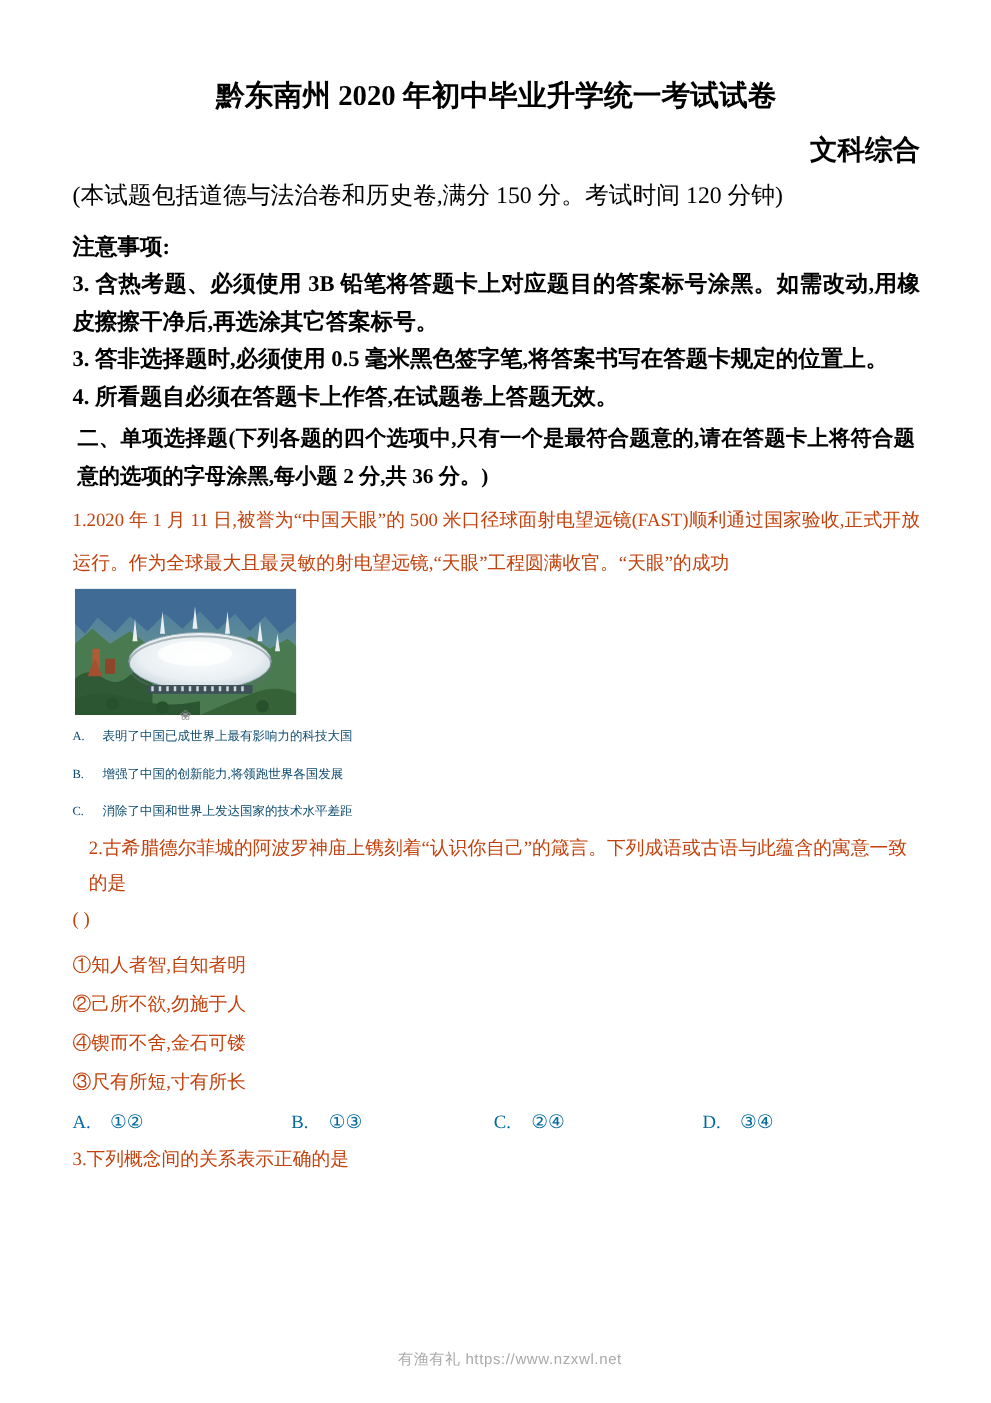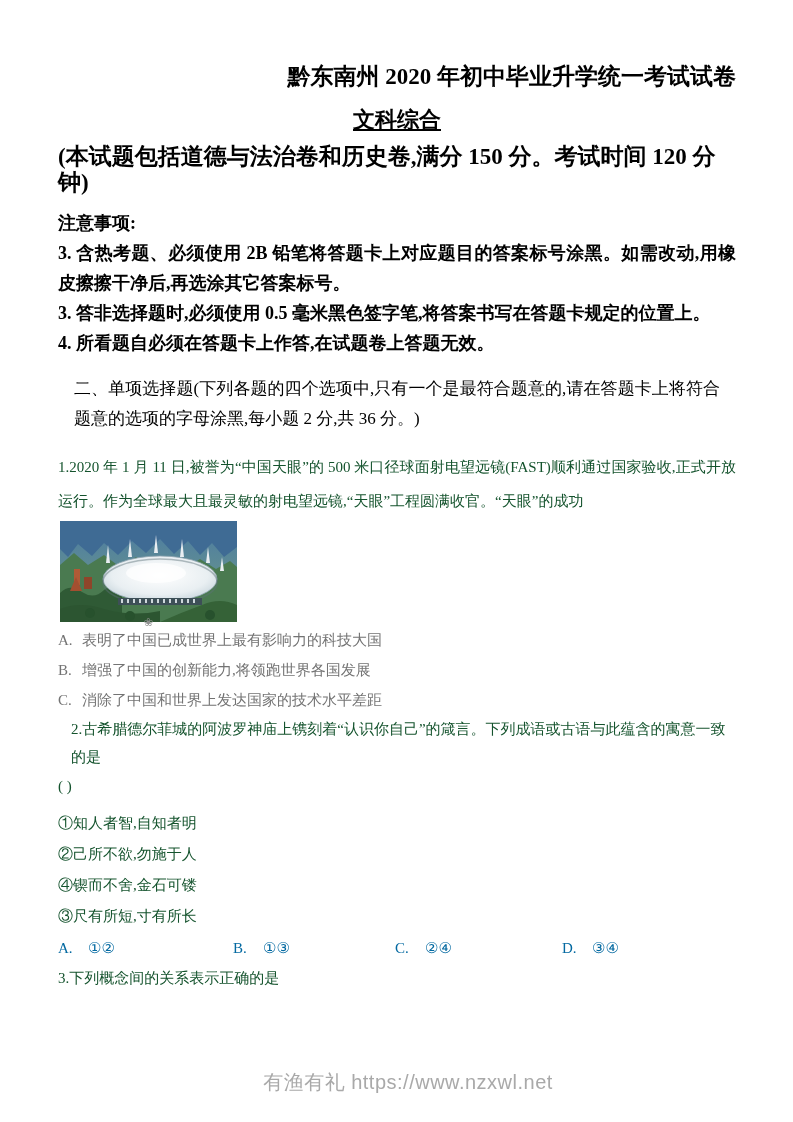--- a/index.html
+++ b/index.html
@@ -21,7 +21,7 @@
     font-size: 23px;
     line-height: 33px;
     font-weight: bold;
-    text-align: right;
+    text-align: center;
   }
   .subtitle {
     margin: 13px 0 0 0;

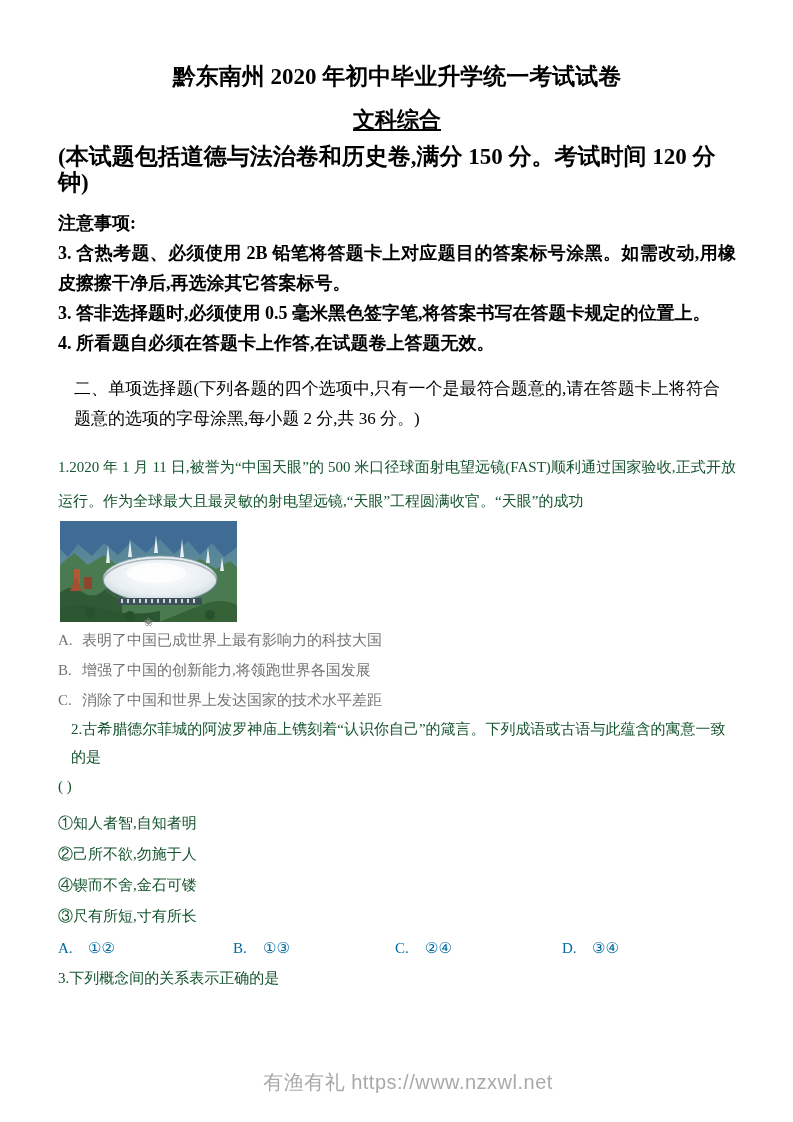--- a/index.html
+++ b/index.html
@@ -28,8 +28,7 @@
     font-size: 22px;
     line-height: 28px;
     font-weight: bold;
-    text-align: center;
-    text-decoration: underline;
+    text-align: right;
   }
   .meta {
     margin: 10px 0 0 0;

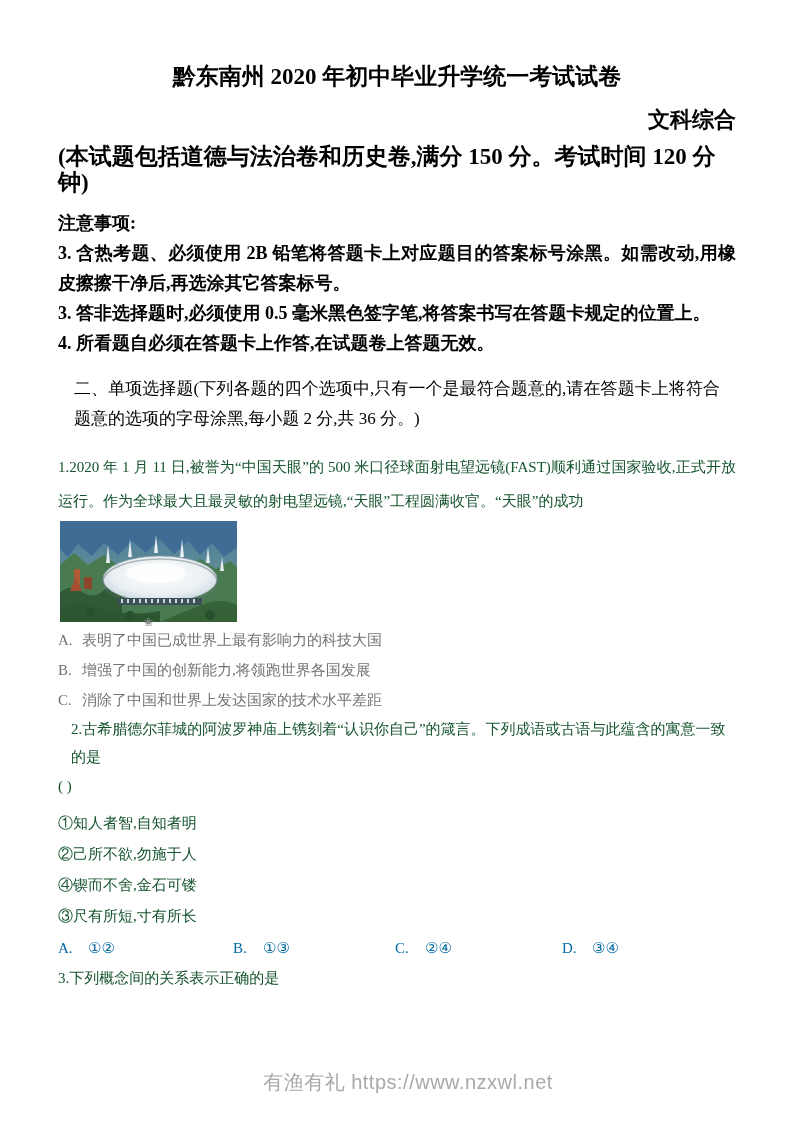--- a/index.html
+++ b/index.html
@@ -32,8 +32,8 @@
   }
   .meta {
     margin: 10px 0 0 0;
-    font-weight: bold;
-    font-size: 23px;
+    font-weight: normal;
+    font-size: 19px;
     line-height: 26px;
   }
   .notice {

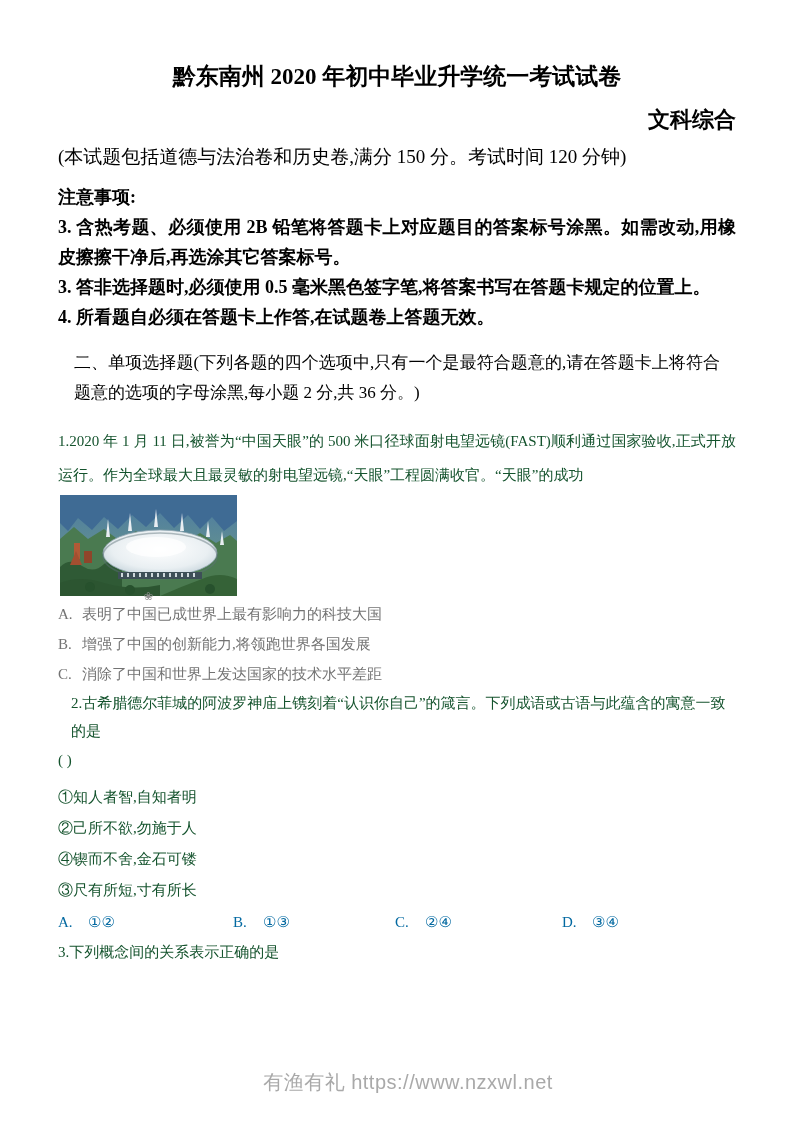--- a/index.html
+++ b/index.html
@@ -122,7 +122,7 @@
   <p class="meta">(本试题包括道德与法治卷和历史卷,满分 150 分。考试时间 120 分钟)</p>
 
   <p class="notice notice-head">注意事项:</p>
-  <p class="notice">3. 含热考题、必须使用 2B 铅笔将答题卡上对应题目的答案标号涂黑。如需改动,用橡皮擦擦干净后,再选涂其它答案标号。</p>
+  <p class="notice">3. 含热考题、必须使用 3B 铅笔将答题卡上对应题目的答案标号涂黑。如需改动,用橡皮擦擦干净后,再选涂其它答案标号。</p>
   <p class="notice">3. 答非选择题时,必须使用 0.5 毫米黑色签字笔,将答案书写在答题卡规定的位置上。</p>
   <p class="notice">4. 所看题自必须在答题卡上作答,在试题卷上答题无效。</p>
 

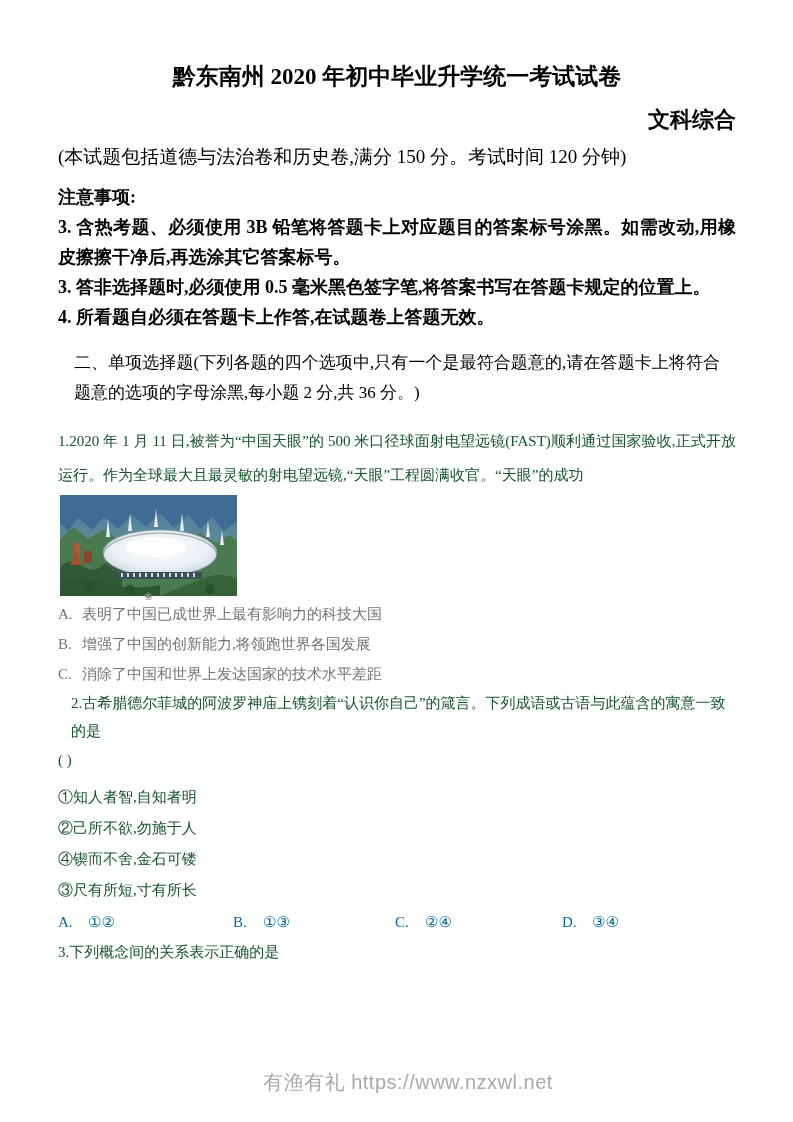--- a/index.html
+++ b/index.html
@@ -45,8 +45,8 @@
   }
   .notice-head { margin-top: 12px; }
   .section-head {
-    margin: 16px;
-    font-weight: normal;
+    margin: 4px;
+    font-weight: bold;
     font-size: 17px;
     line-height: 30px;
     text-align: justify;

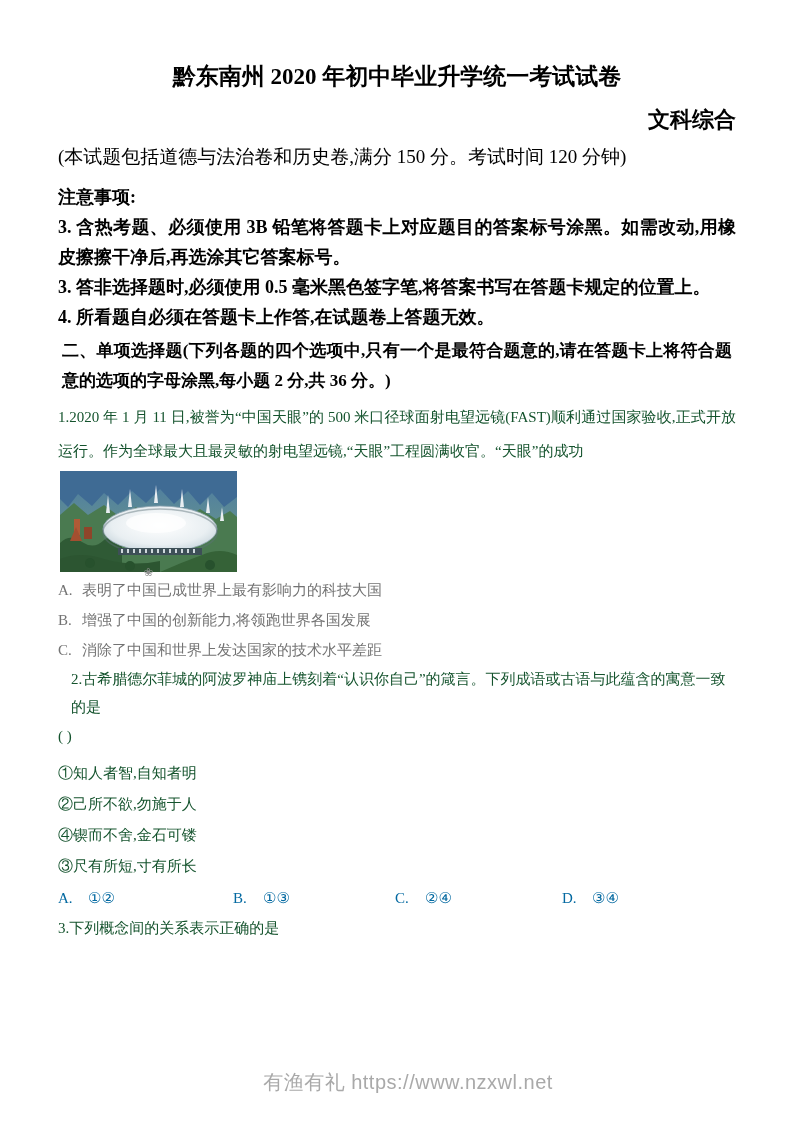--- a/index.html
+++ b/index.html
@@ -54,7 +54,7 @@
   .qtext {
     margin: 0;
     font-size: 15px;
-    color: #14532d;
+    color: #c2410c;
   }
   .q1-text {
     line-height: 34px;

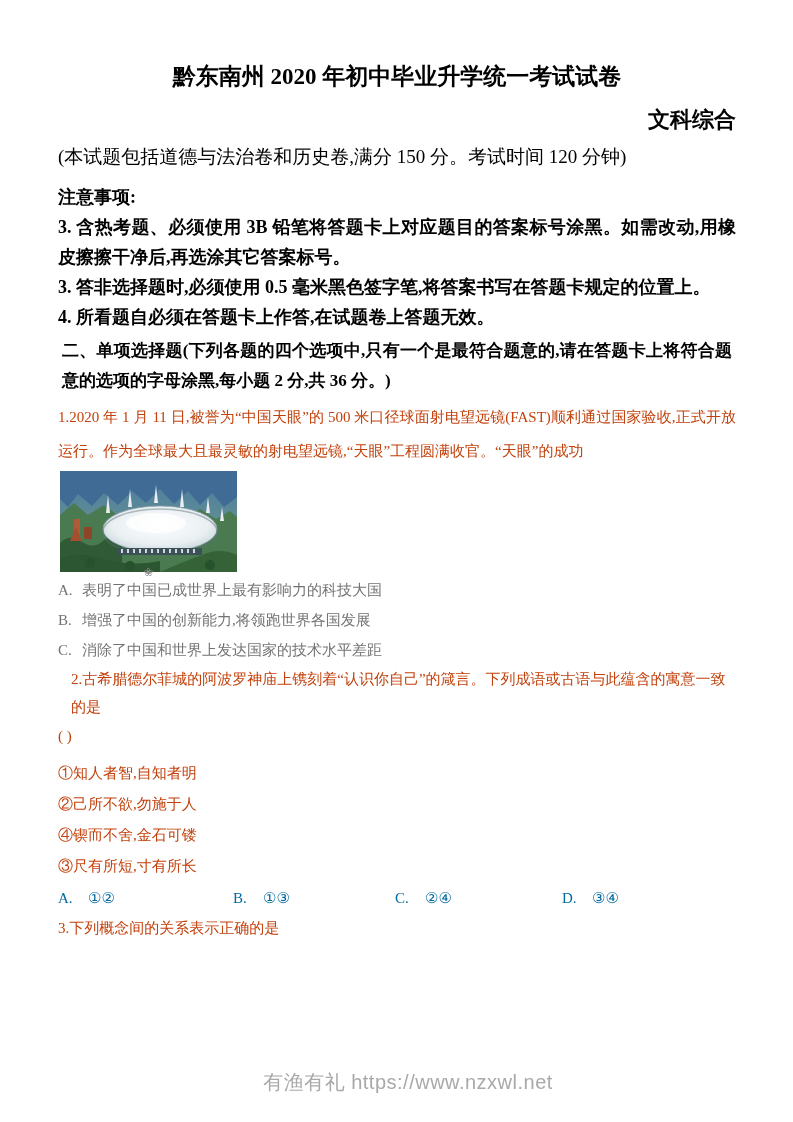--- a/index.html
+++ b/index.html
@@ -80,8 +80,8 @@
   }
   .opt {
     line-height: 30px;
-    font-size: 15px;
-    color: #737373;
+    font-size: 10px;
+    color: #0c4a6e;
   }
   .opt-label { display: inline-block; min-width: 24px; }
   .q2-text { line-height: 28px; margin-left: 13px; }

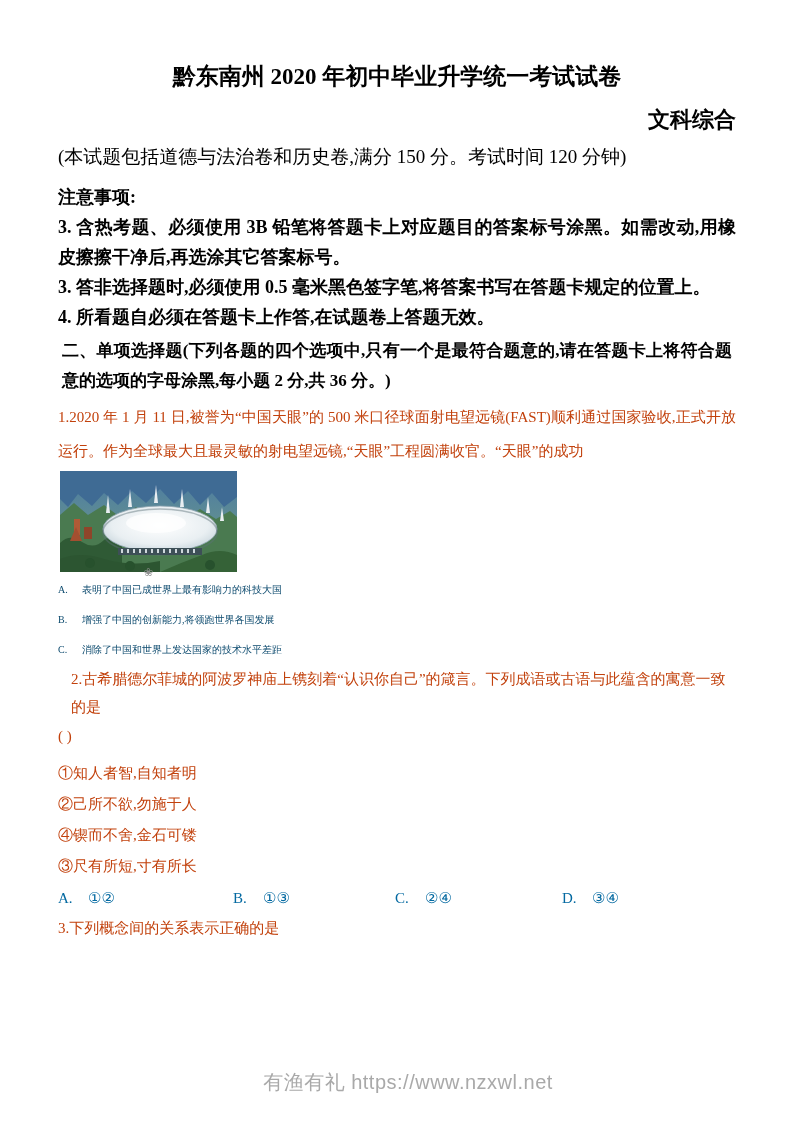--- a/index.html
+++ b/index.html
@@ -105,7 +105,7 @@
     bottom: 26px;
     text-align: center;
     font-family: "Liberation Sans", sans-serif;
-    font-size: 20px;
+    font-size: 12px;
     color: #a9a9a9;
     letter-spacing: 0.5px;
     padding-left: 23px;

